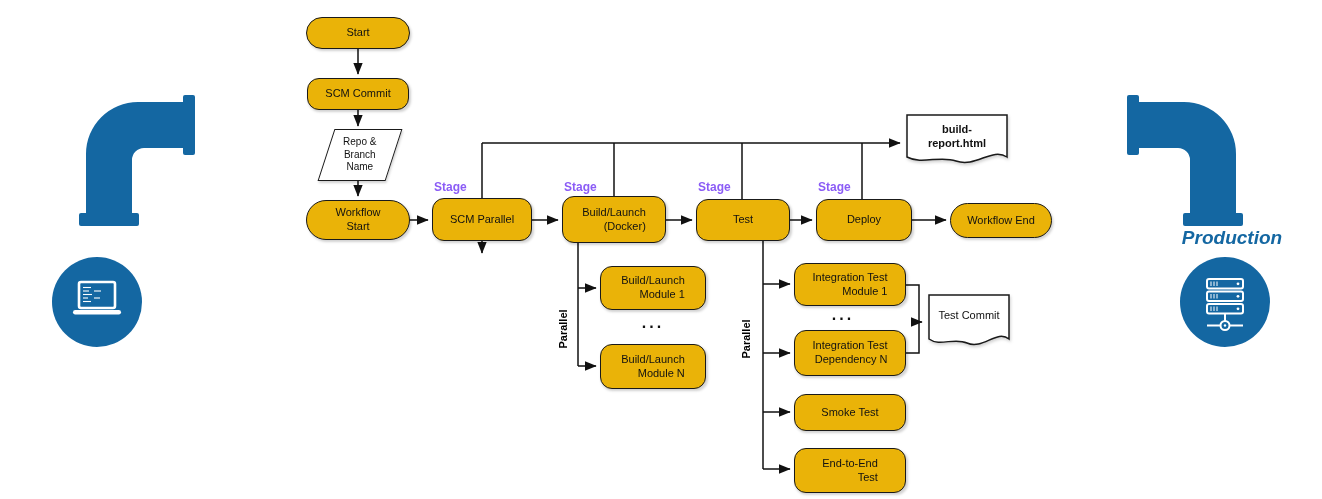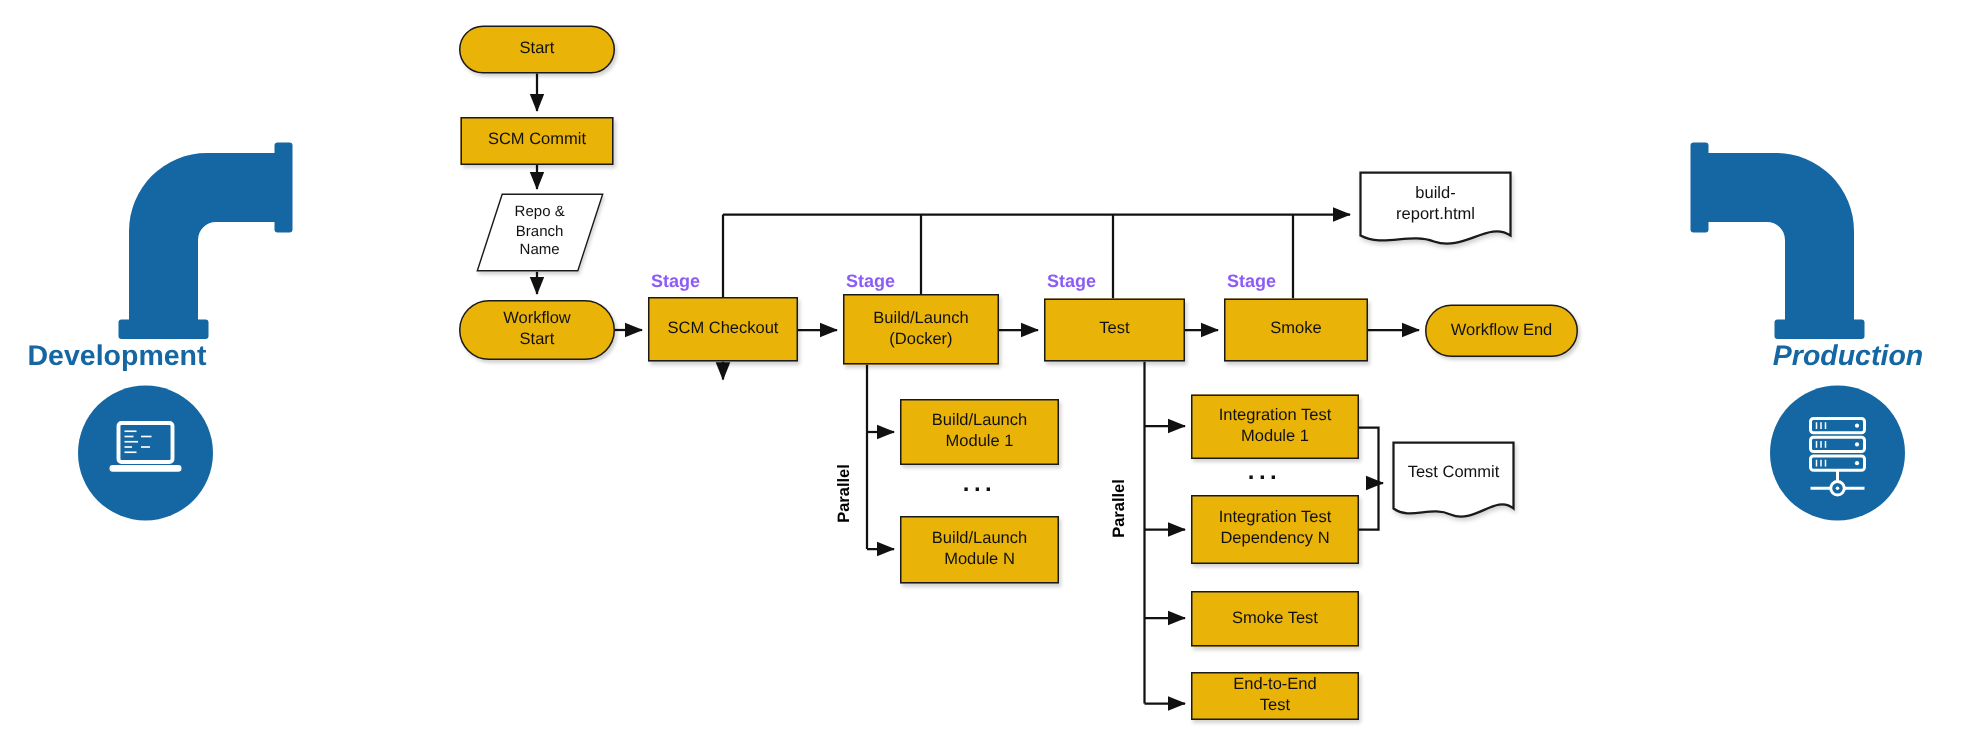--- a/index.html
+++ b/index.html
@@ -10,7 +10,7 @@
           text-align:center; border:1.5px solid #1a1a1a; background:#eab308; font-size:11px;
           line-height:1.25; color:#111; white-space:pre-line;
           box-shadow:1.5px 2px 2.5px rgba(0,0,0,0.18); }
-  .rect { border-radius:0; }
+  .rect { border-radius:12px;text-align:right; }
   .stadium { border-radius:999px; }
   .para-wrap { position:absolute; transform:skewX(-18deg); border:1.5px solid #1a1a1a;
                background:#fff; display:flex; align-items:center; justify-content:center;

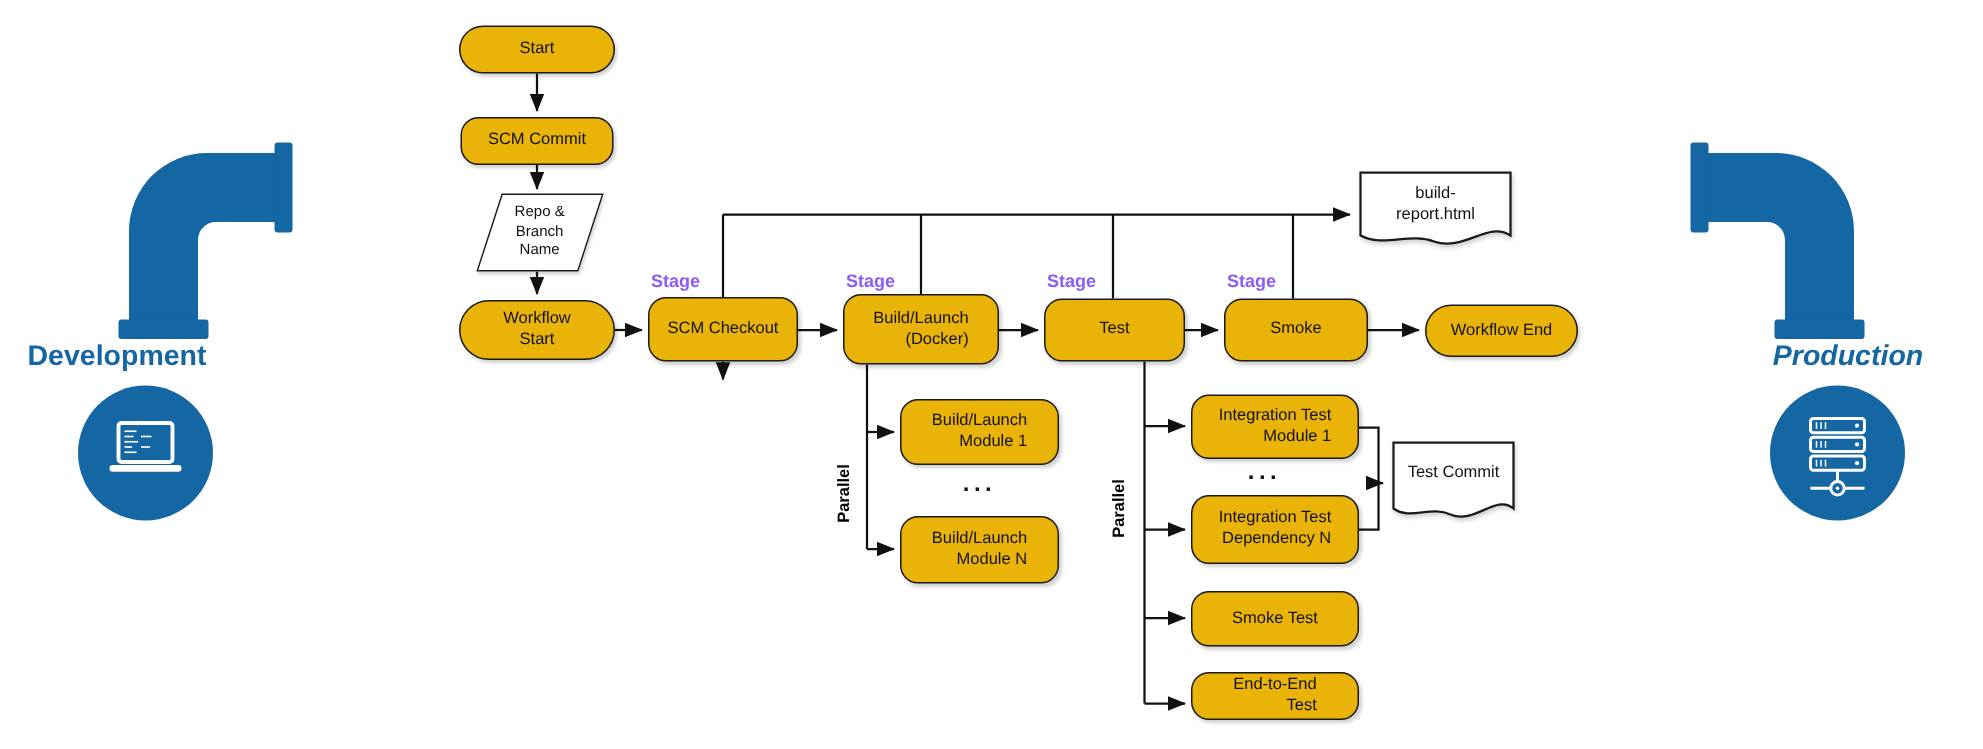--- a/index.html
+++ b/index.html
@@ -152,7 +152,7 @@
     <svg width="106" height="60" viewBox="0 0 106 60">
       <path d="M3,3 L103,3 L103,45 C88,35 72,56 52,49 C36,43 18,53 3,45 Z" fill="#fff" stroke="#1a1a1a" stroke-width="1.5"></path>
     </svg>
-    <div class="doc-label" style="top:10px;">build-
+    <div class="doc-label" style="top:10px;font-weight:bold;">build-
 report.html</div>
   </div>
 

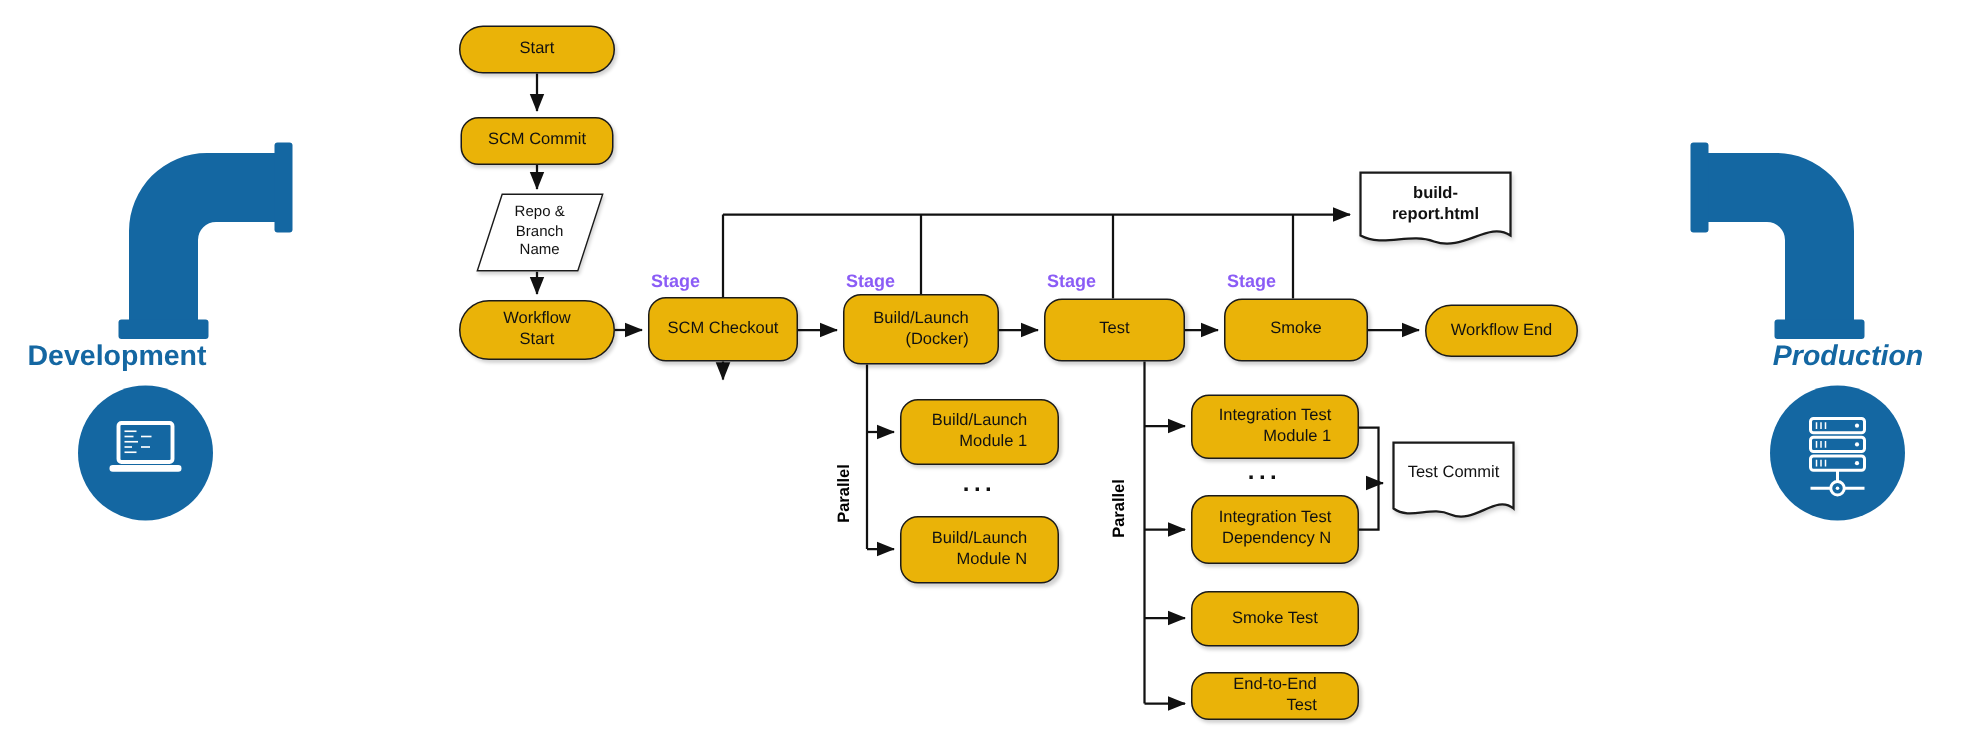--- a/index.html
+++ b/index.html
@@ -141,7 +141,7 @@
   <div class="stage-label" style="left:698px; top:180px;">Stage</div>
   <div class="stage-label" style="left:818px; top:180px;">Stage</div>
 
-  <div class="node rect" style="left:432px; top:198px; width:100px; height:43px;">SCM Checkout</div>
+  <div class="node rect" style="left:432px; top:198px; width:100px; height:43px;">SCM Parallel</div>
   <div class="node rect" style="left:562px; top:196px; width:104px; height:47px;">Build/Launch
 (Docker)</div>
   <div class="node rect" style="left:696px; top:199px; width:94px; height:42px;">Test</div>

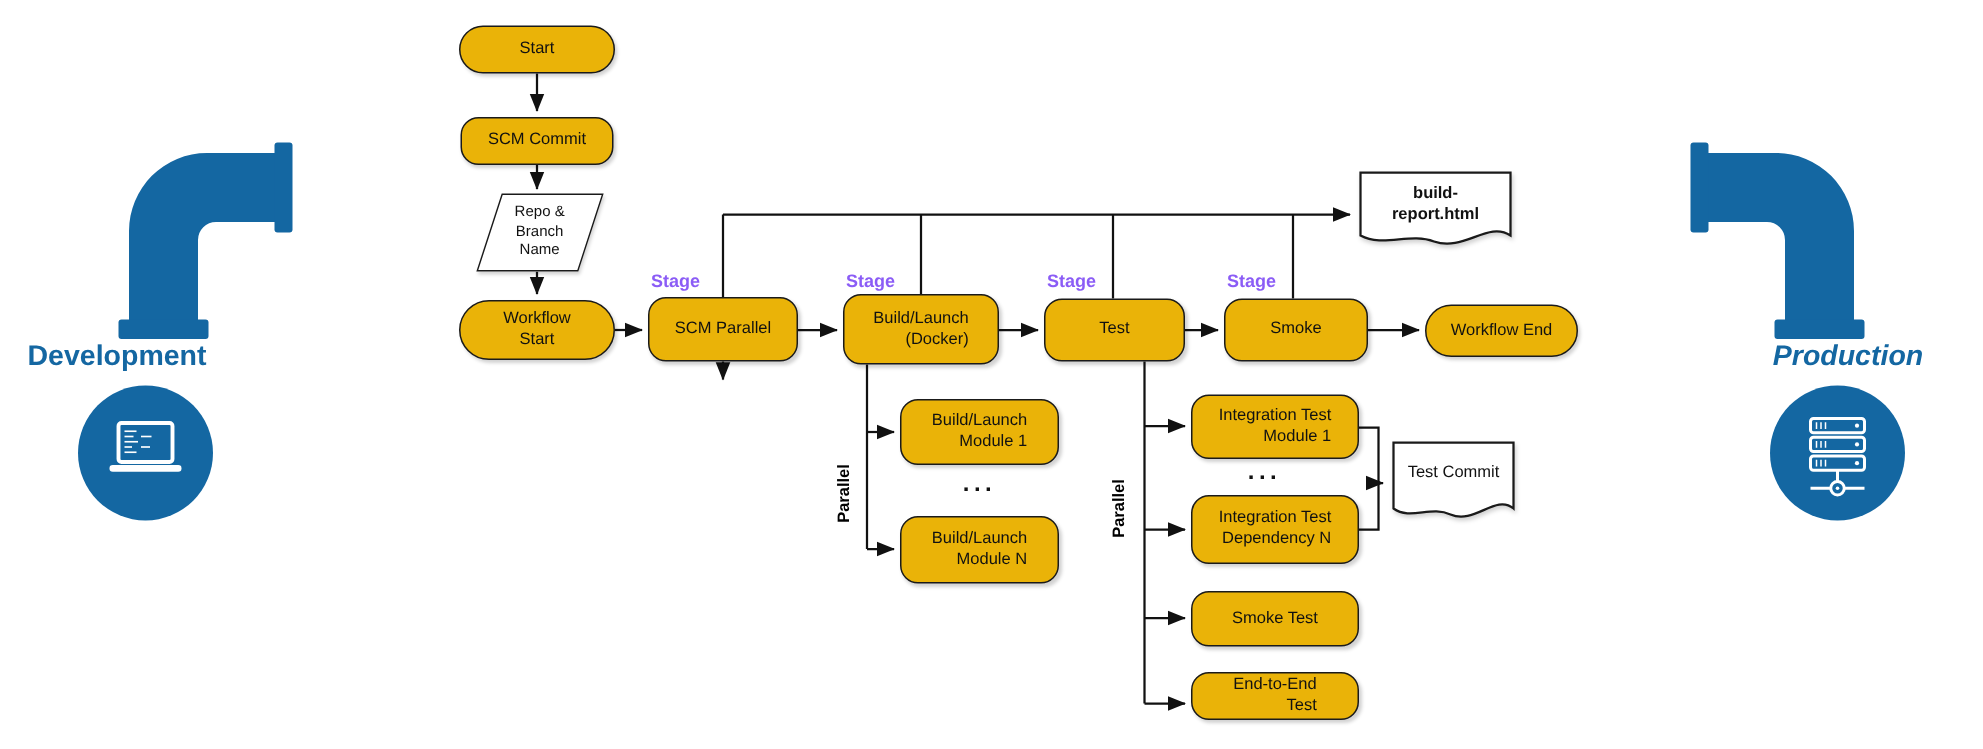--- a/index.html
+++ b/index.html
@@ -145,7 +145,7 @@
   <div class="node rect" style="left:562px; top:196px; width:104px; height:47px;">Build/Launch
 (Docker)</div>
   <div class="node rect" style="left:696px; top:199px; width:94px; height:42px;">Test</div>
-  <div class="node rect" style="left:816px; top:199px; width:96px; height:42px;">Smoke</div>
+  <div class="node rect" style="left:816px; top:199px; width:96px; height:42px;">Deploy</div>
   <div class="node stadium" style="left:950px; top:203px; width:102px; height:35px;">Workflow End</div>
 
   <div class="doc" style="left:904px; top:112px; width:106px; height:60px;">

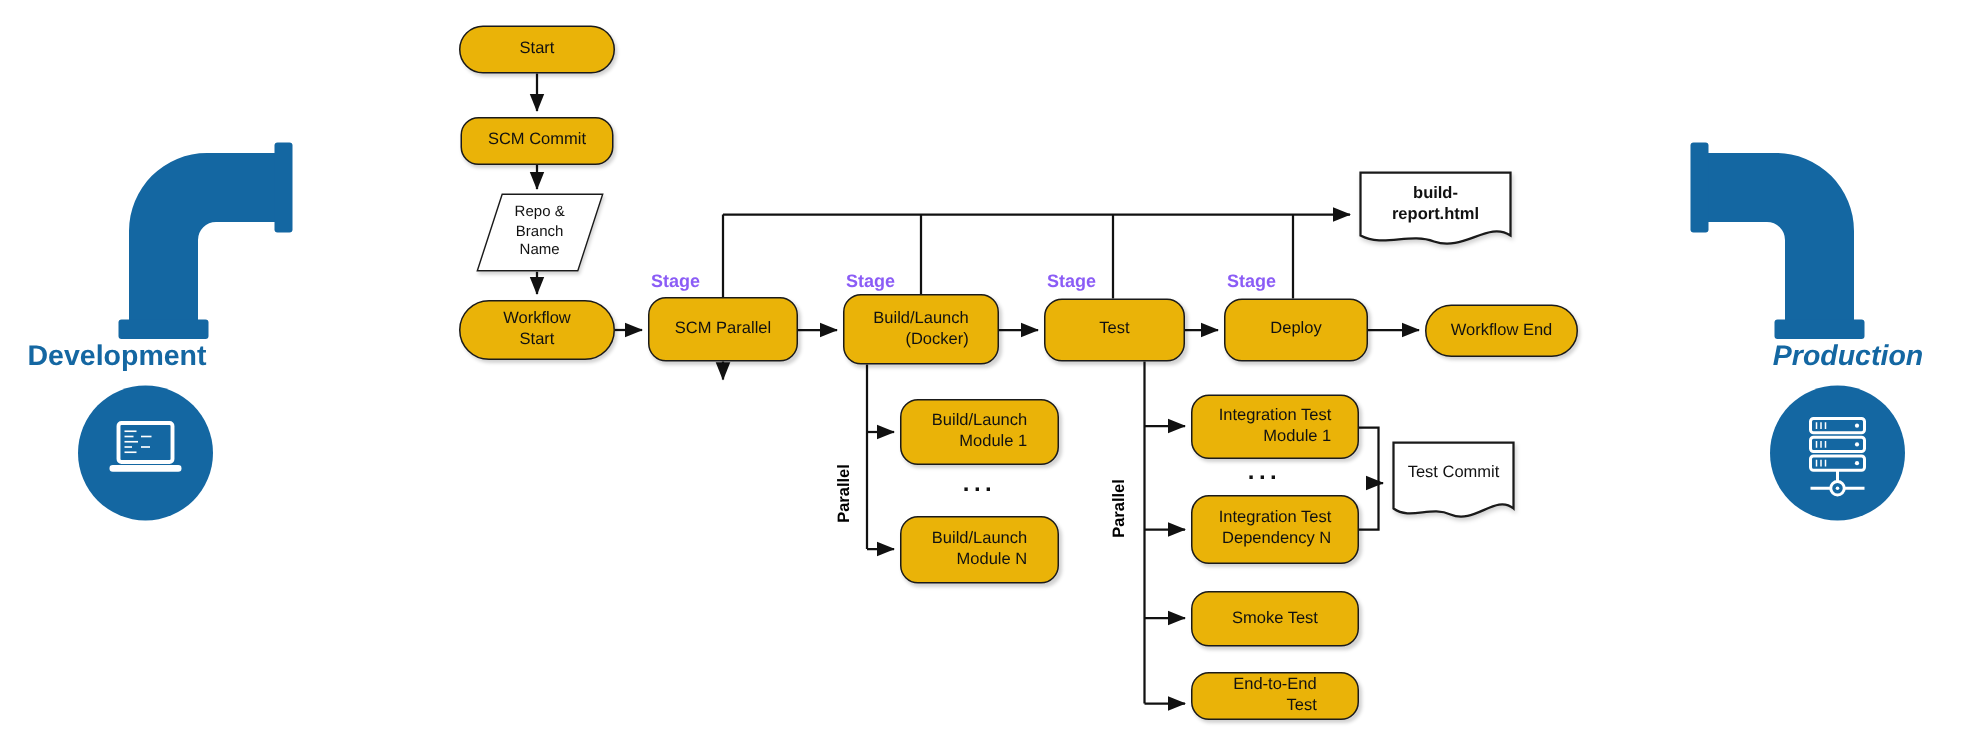--- a/index.html
+++ b/index.html
@@ -123,7 +123,6 @@
     </g>
   </svg>
 
-  <div class="brand-label" style="left:8px; top:227px; width:140px;">Development</div>
   <div class="brand-label" style="left:1158px; top:227px; width:148px;font-style:italic;">Production</div>
 
   <div class="node stadium" style="left:306px; top:17px; width:104px; height:32px;">Start</div>

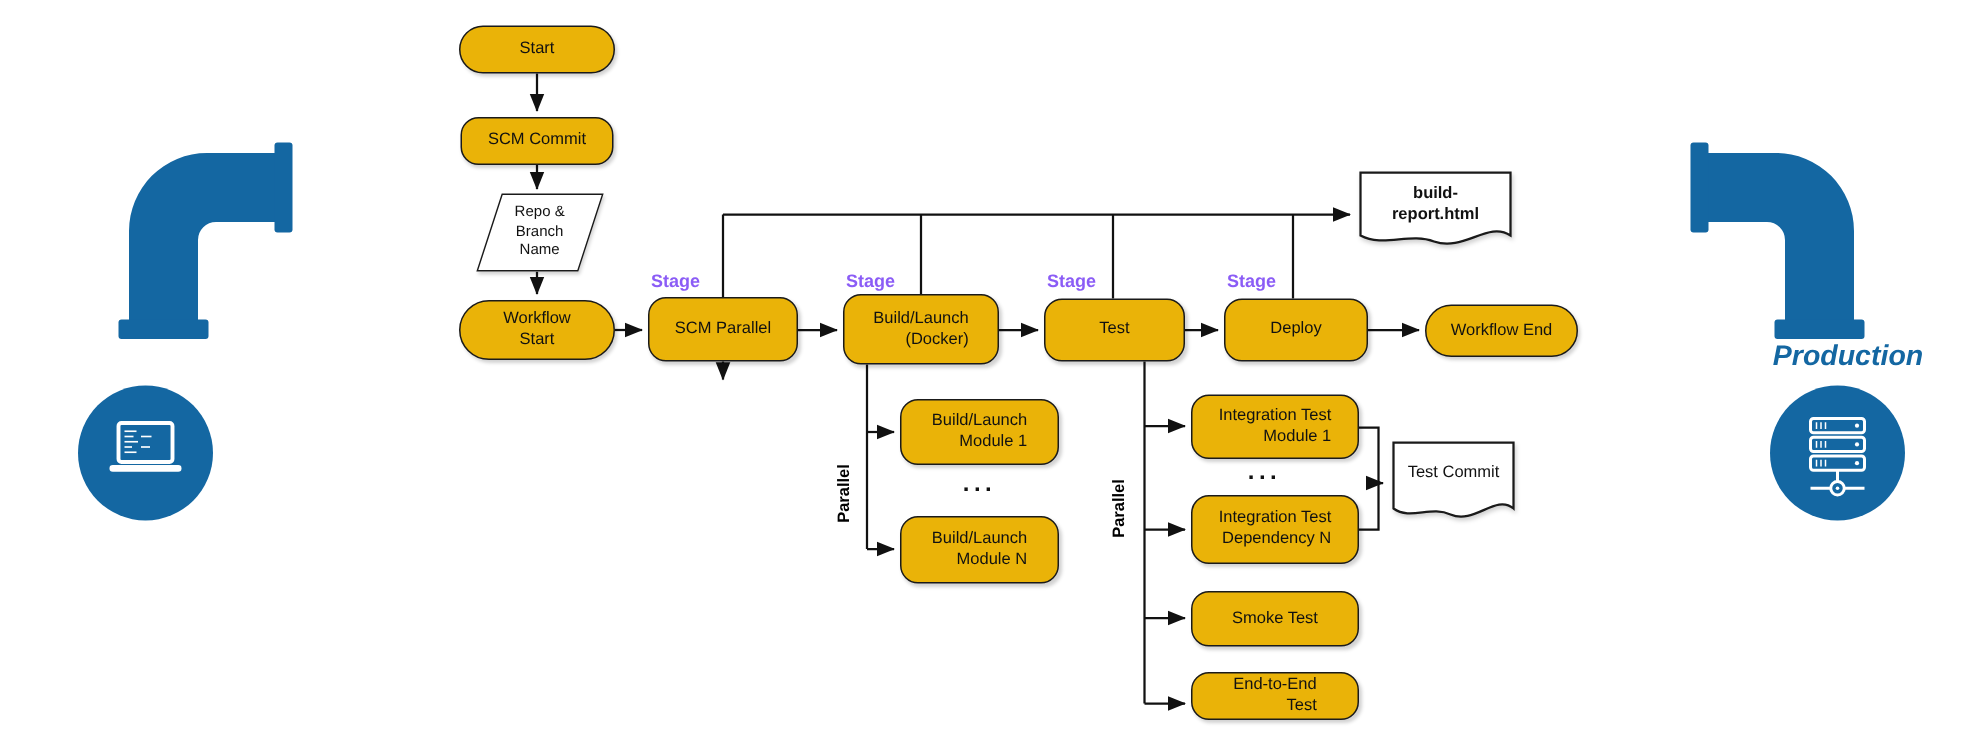--- a/index.html
+++ b/index.html
@@ -170,7 +170,7 @@
   <div class="node rect" style="left:794px; top:330px; width:112px; height:46px;">Integration Test
 Dependency N</div>
   <div class="node rect" style="left:794px; top:394px; width:112px; height:37px;">Smoke Test</div>
-  <div class="node rect" style="left:794px; top:448px; width:112px; height:32px;">End-to-End
+  <div class="node rect" style="left:794px; top:448px; width:112px; height:45px;">End-to-End
 Test</div>
 
   <div class="doc" style="left:926px; top:292px; width:86px; height:62px;">

